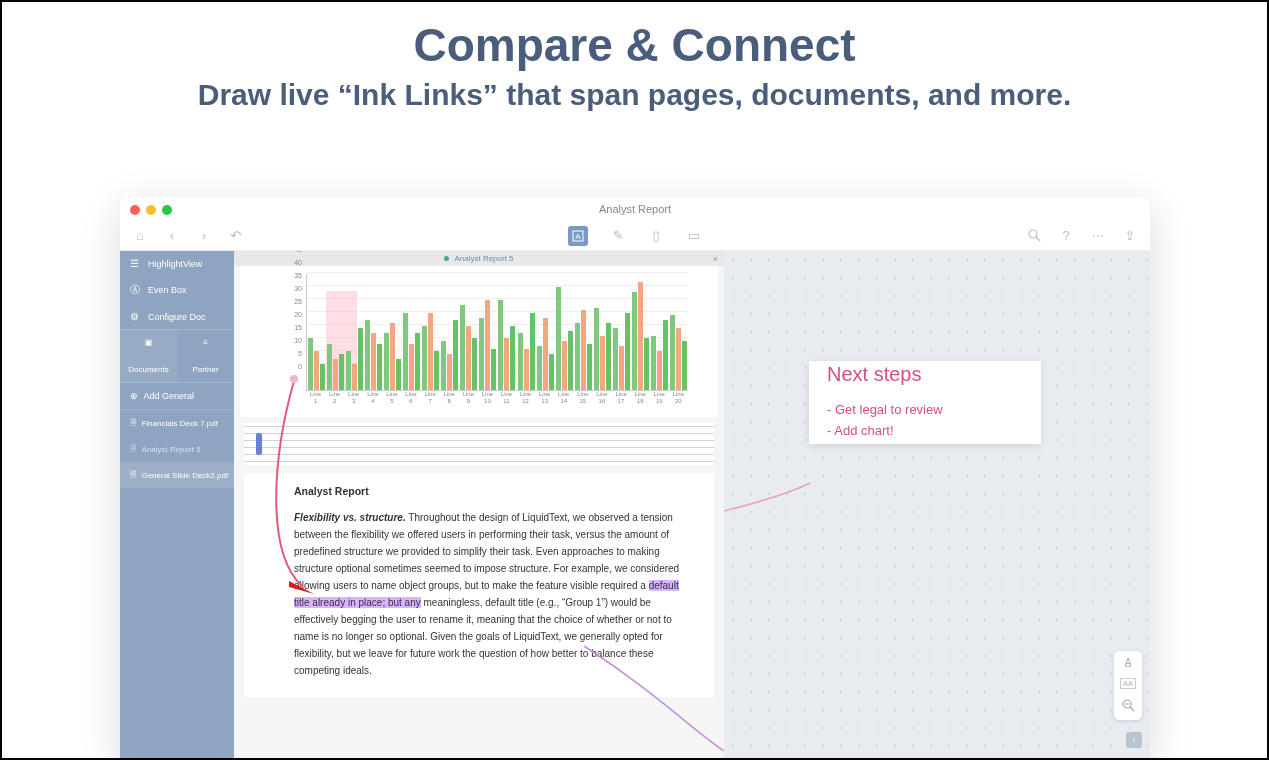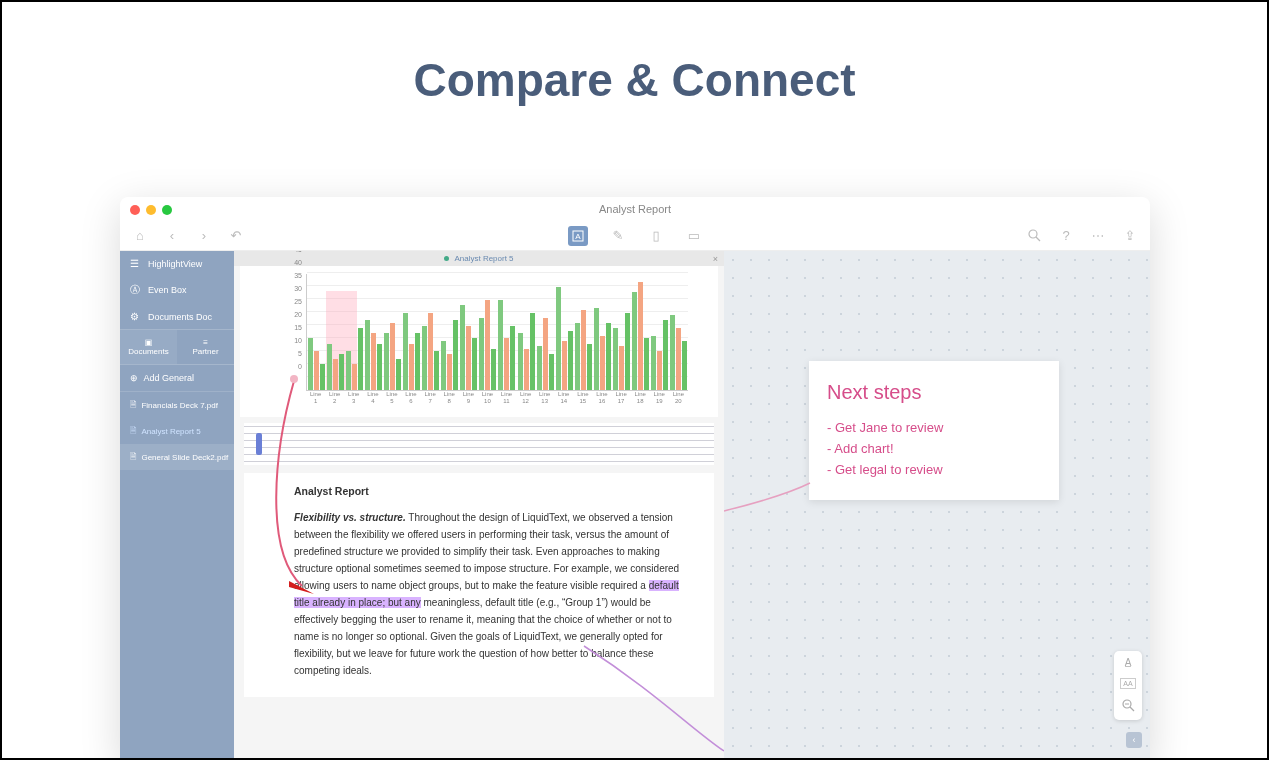--- a/index.html
+++ b/index.html
@@ -14,7 +14,7 @@
 }
 .promo-header {
   text-align: center;
-  padding-top: 51px;
+  padding-top: 16px;
 }
 .promo-title {
   font-size: 46px;

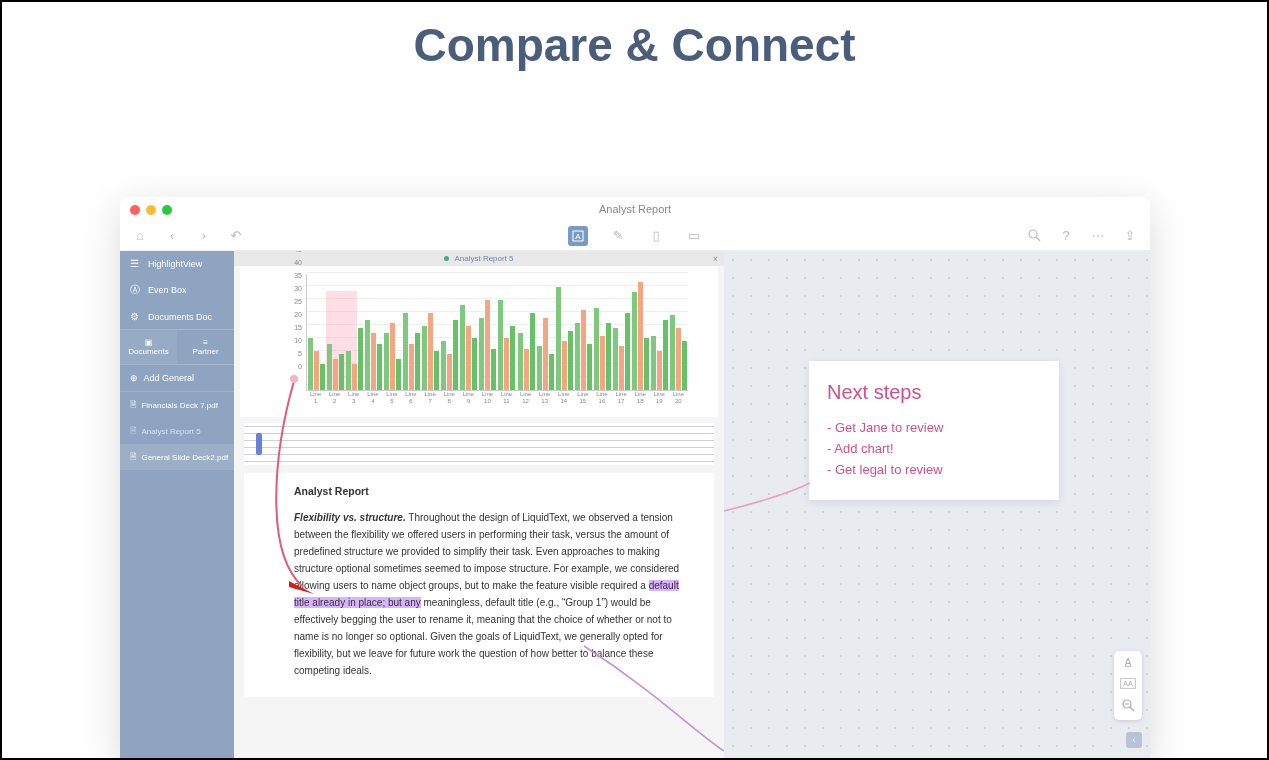--- a/index.html
+++ b/index.html
@@ -169,6 +169,7 @@
 
 <div class="promo-header">
   <div class="promo-title">Compare &amp; Connect</div>
+  <div class="promo-subtitle">Draw live “Ink Links” that span pages, documents, and more.</div>
 </div>
 
 <div class="app-window">

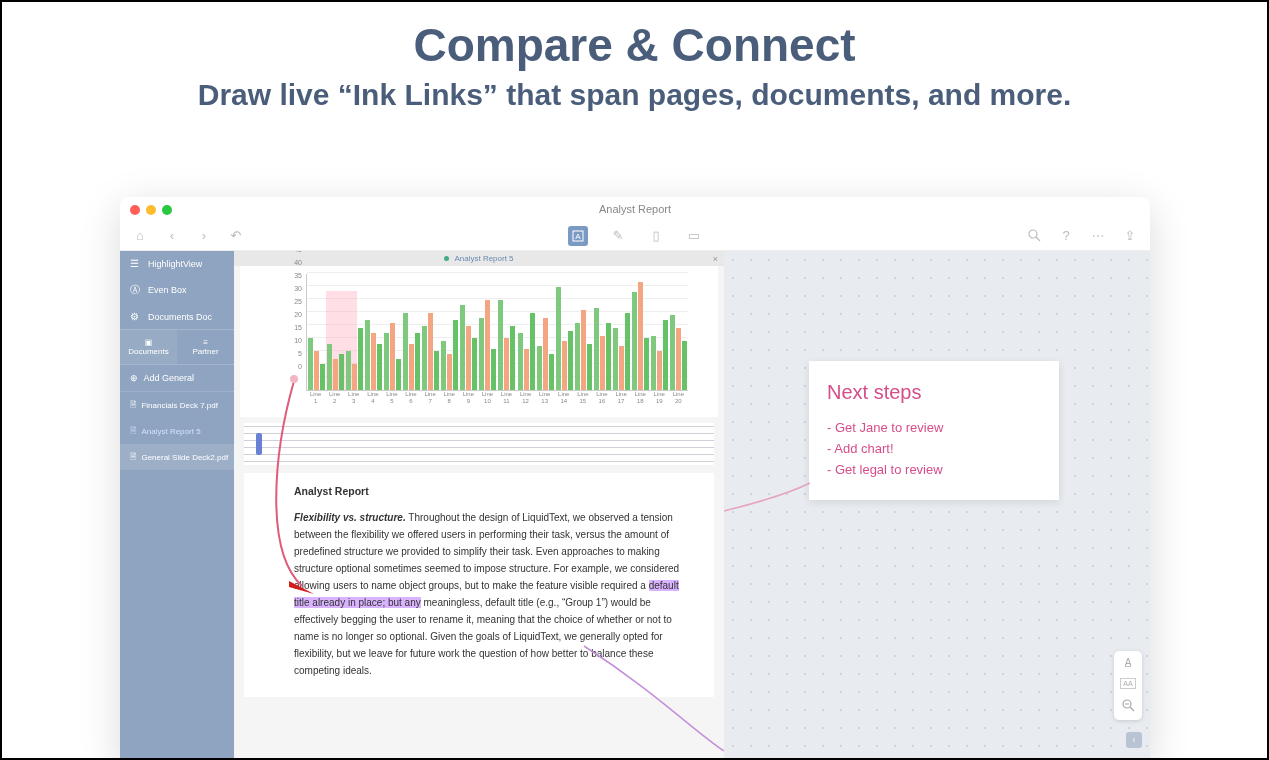--- a/index.html
+++ b/index.html
@@ -226,7 +226,7 @@
       </div>
       <div class="sb-item">
         <span class="ico">⚙</span>
-        <span>Documents Doc</span>
+        <span>Configure Doc</span>
       </div>
       <div class="sb-tabs">
         <div class="sb-tab active">

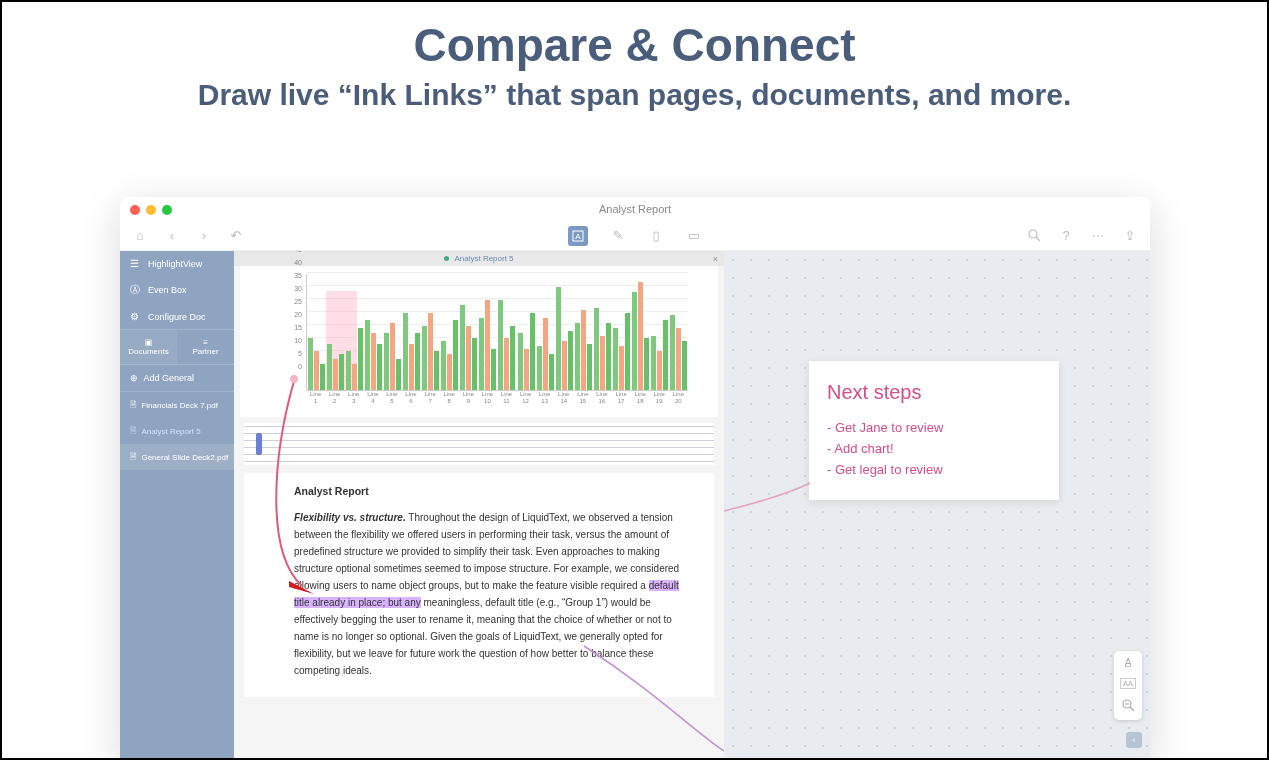--- a/index.html
+++ b/index.html
@@ -84,7 +84,7 @@
 .sb-item .ico { width: 12px; font-size: 10px; }
 .sb-tabs { display: flex; border-top: 1px solid rgba(255,255,255,0.2); border-bottom: 1px solid rgba(255,255,255,0.2); }
 .sb-tab { flex: 1; text-align: center; padding: 8px 0; font-size: 8px; }
-.sb-tab .lbl { display: block; margin-top: 0; }
+.sb-tab .lbl { display: block; margin-top: 18px; }
 .sb-tab.active { background: rgba(255,255,255,0.08); }
 .sb-add { padding: 8px 10px; display: flex; align-items: center; gap: 6px; font-size: 9px; border-bottom: 1px solid rgba(255,255,255,0.15); }
 .sb-file { padding: 6px 10px; display: flex; align-items: center; gap: 5px; font-size: 8px; overflow: hidden; white-space: nowrap; }

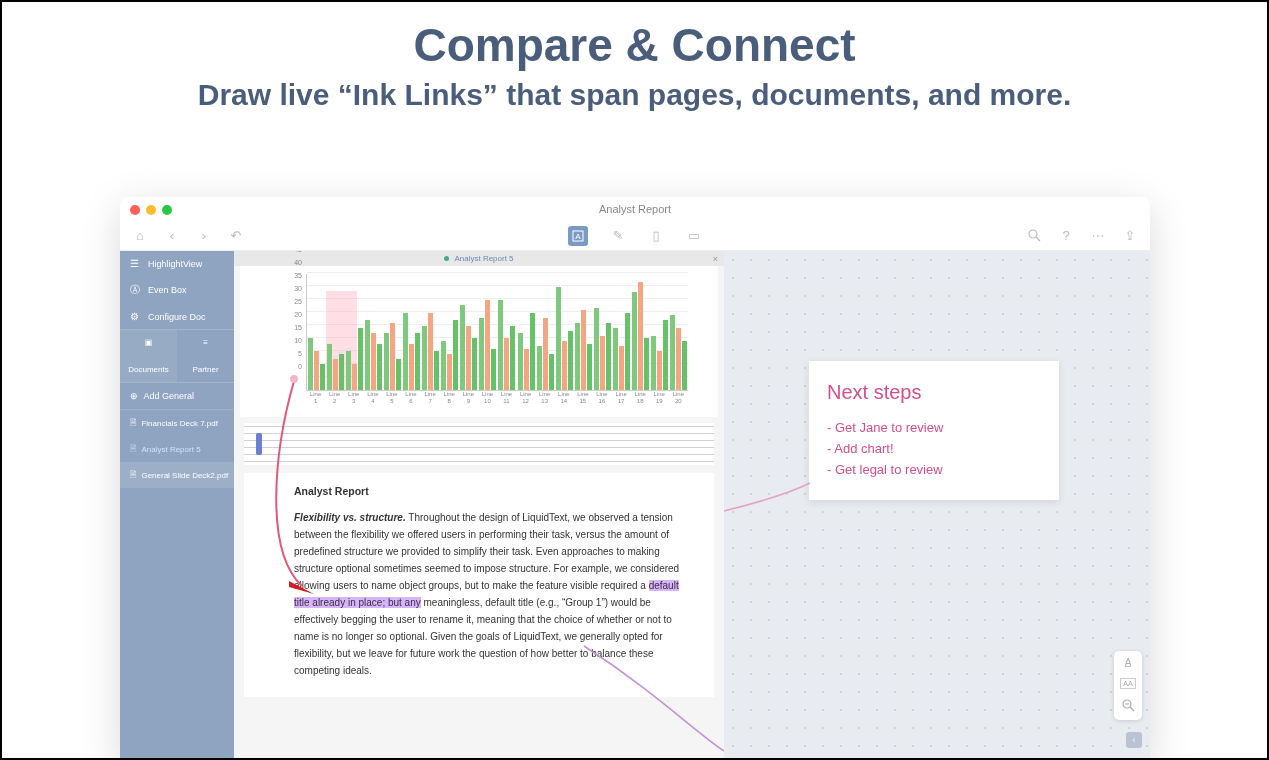--- a/index.html
+++ b/index.html
@@ -151,9 +151,9 @@
   position: absolute;
   left: 85px;
   top: 110px;
-  width: 250px;
+  width: 232px;
   background: #fff;
-  padding: 20px 18px;
+  padding: 2px 18px;
   box-shadow: 0 2px 8px rgba(0,0,0,0.1);
 }
 .note-title { color: #d64d8a; font-size: 20px; font-weight: 400; margin-bottom: 14px; }

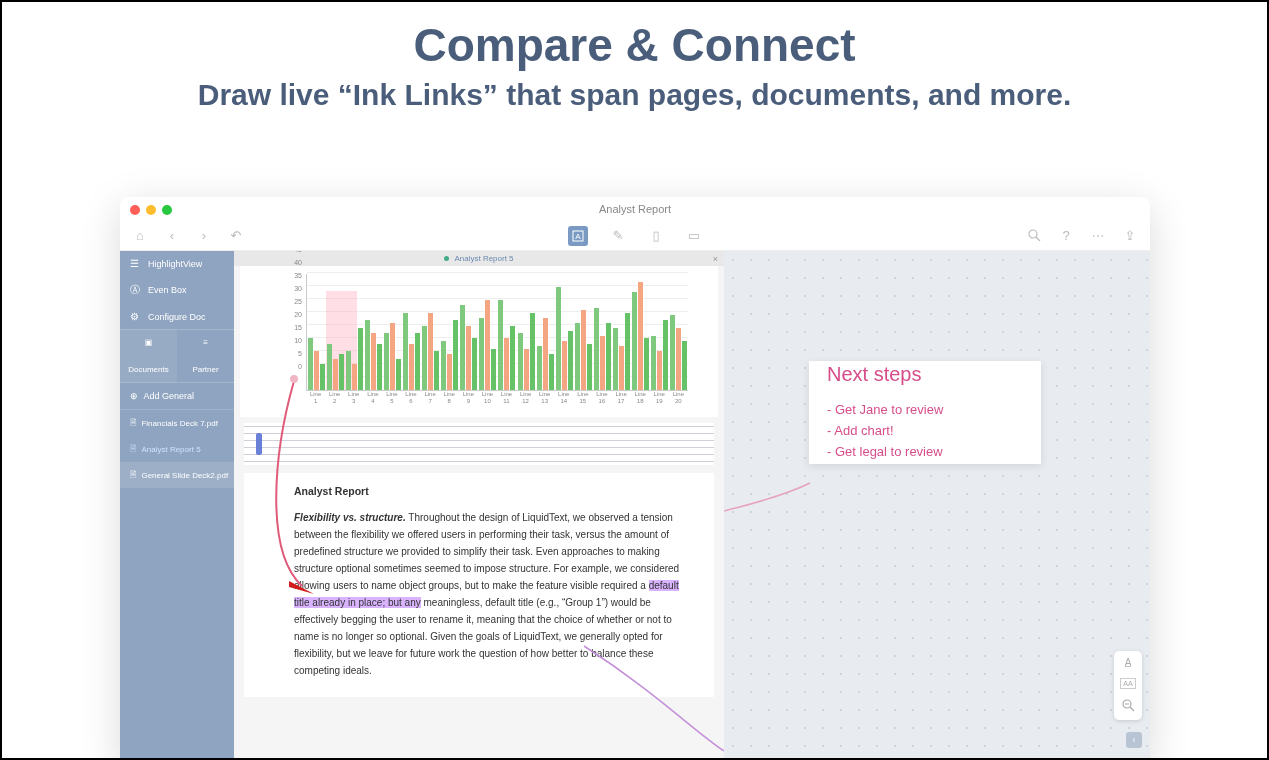--- a/index.html
+++ b/index.html
@@ -445,7 +445,6 @@
     <div class="workspace">
       <div class="note-card">
         <div class="note-title">Next steps</div>
-        <div class="note-line">- <span>Get Jane to review</span></div>
         <div class="note-line">- <span>Add chart!</span></div>
         <div class="note-line">- <span>Get legal to review</span></div>
       </div>

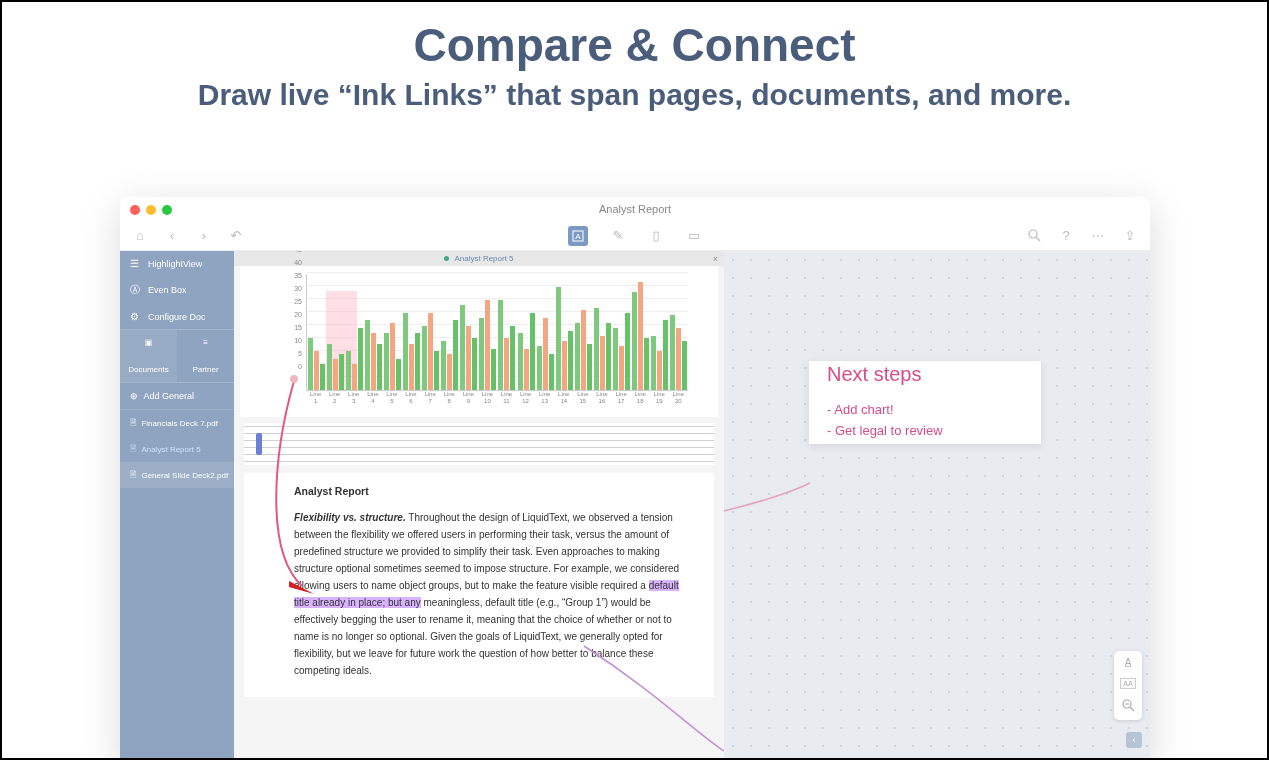--- a/index.html
+++ b/index.html
@@ -445,8 +445,8 @@
     <div class="workspace">
       <div class="note-card">
         <div class="note-title">Next steps</div>
+        <div class="note-line">- <span>Get legal to review</span></div>
         <div class="note-line">- <span>Add chart!</span></div>
-        <div class="note-line">- <span>Get legal to review</span></div>
       </div>
       <svg class="ink-svg" width="430" height="510">
         <path d="M 0 260 C 40 250, 70 240, 86 232" stroke="#e6a0c0" stroke-width="1.5" fill="none"></path>

